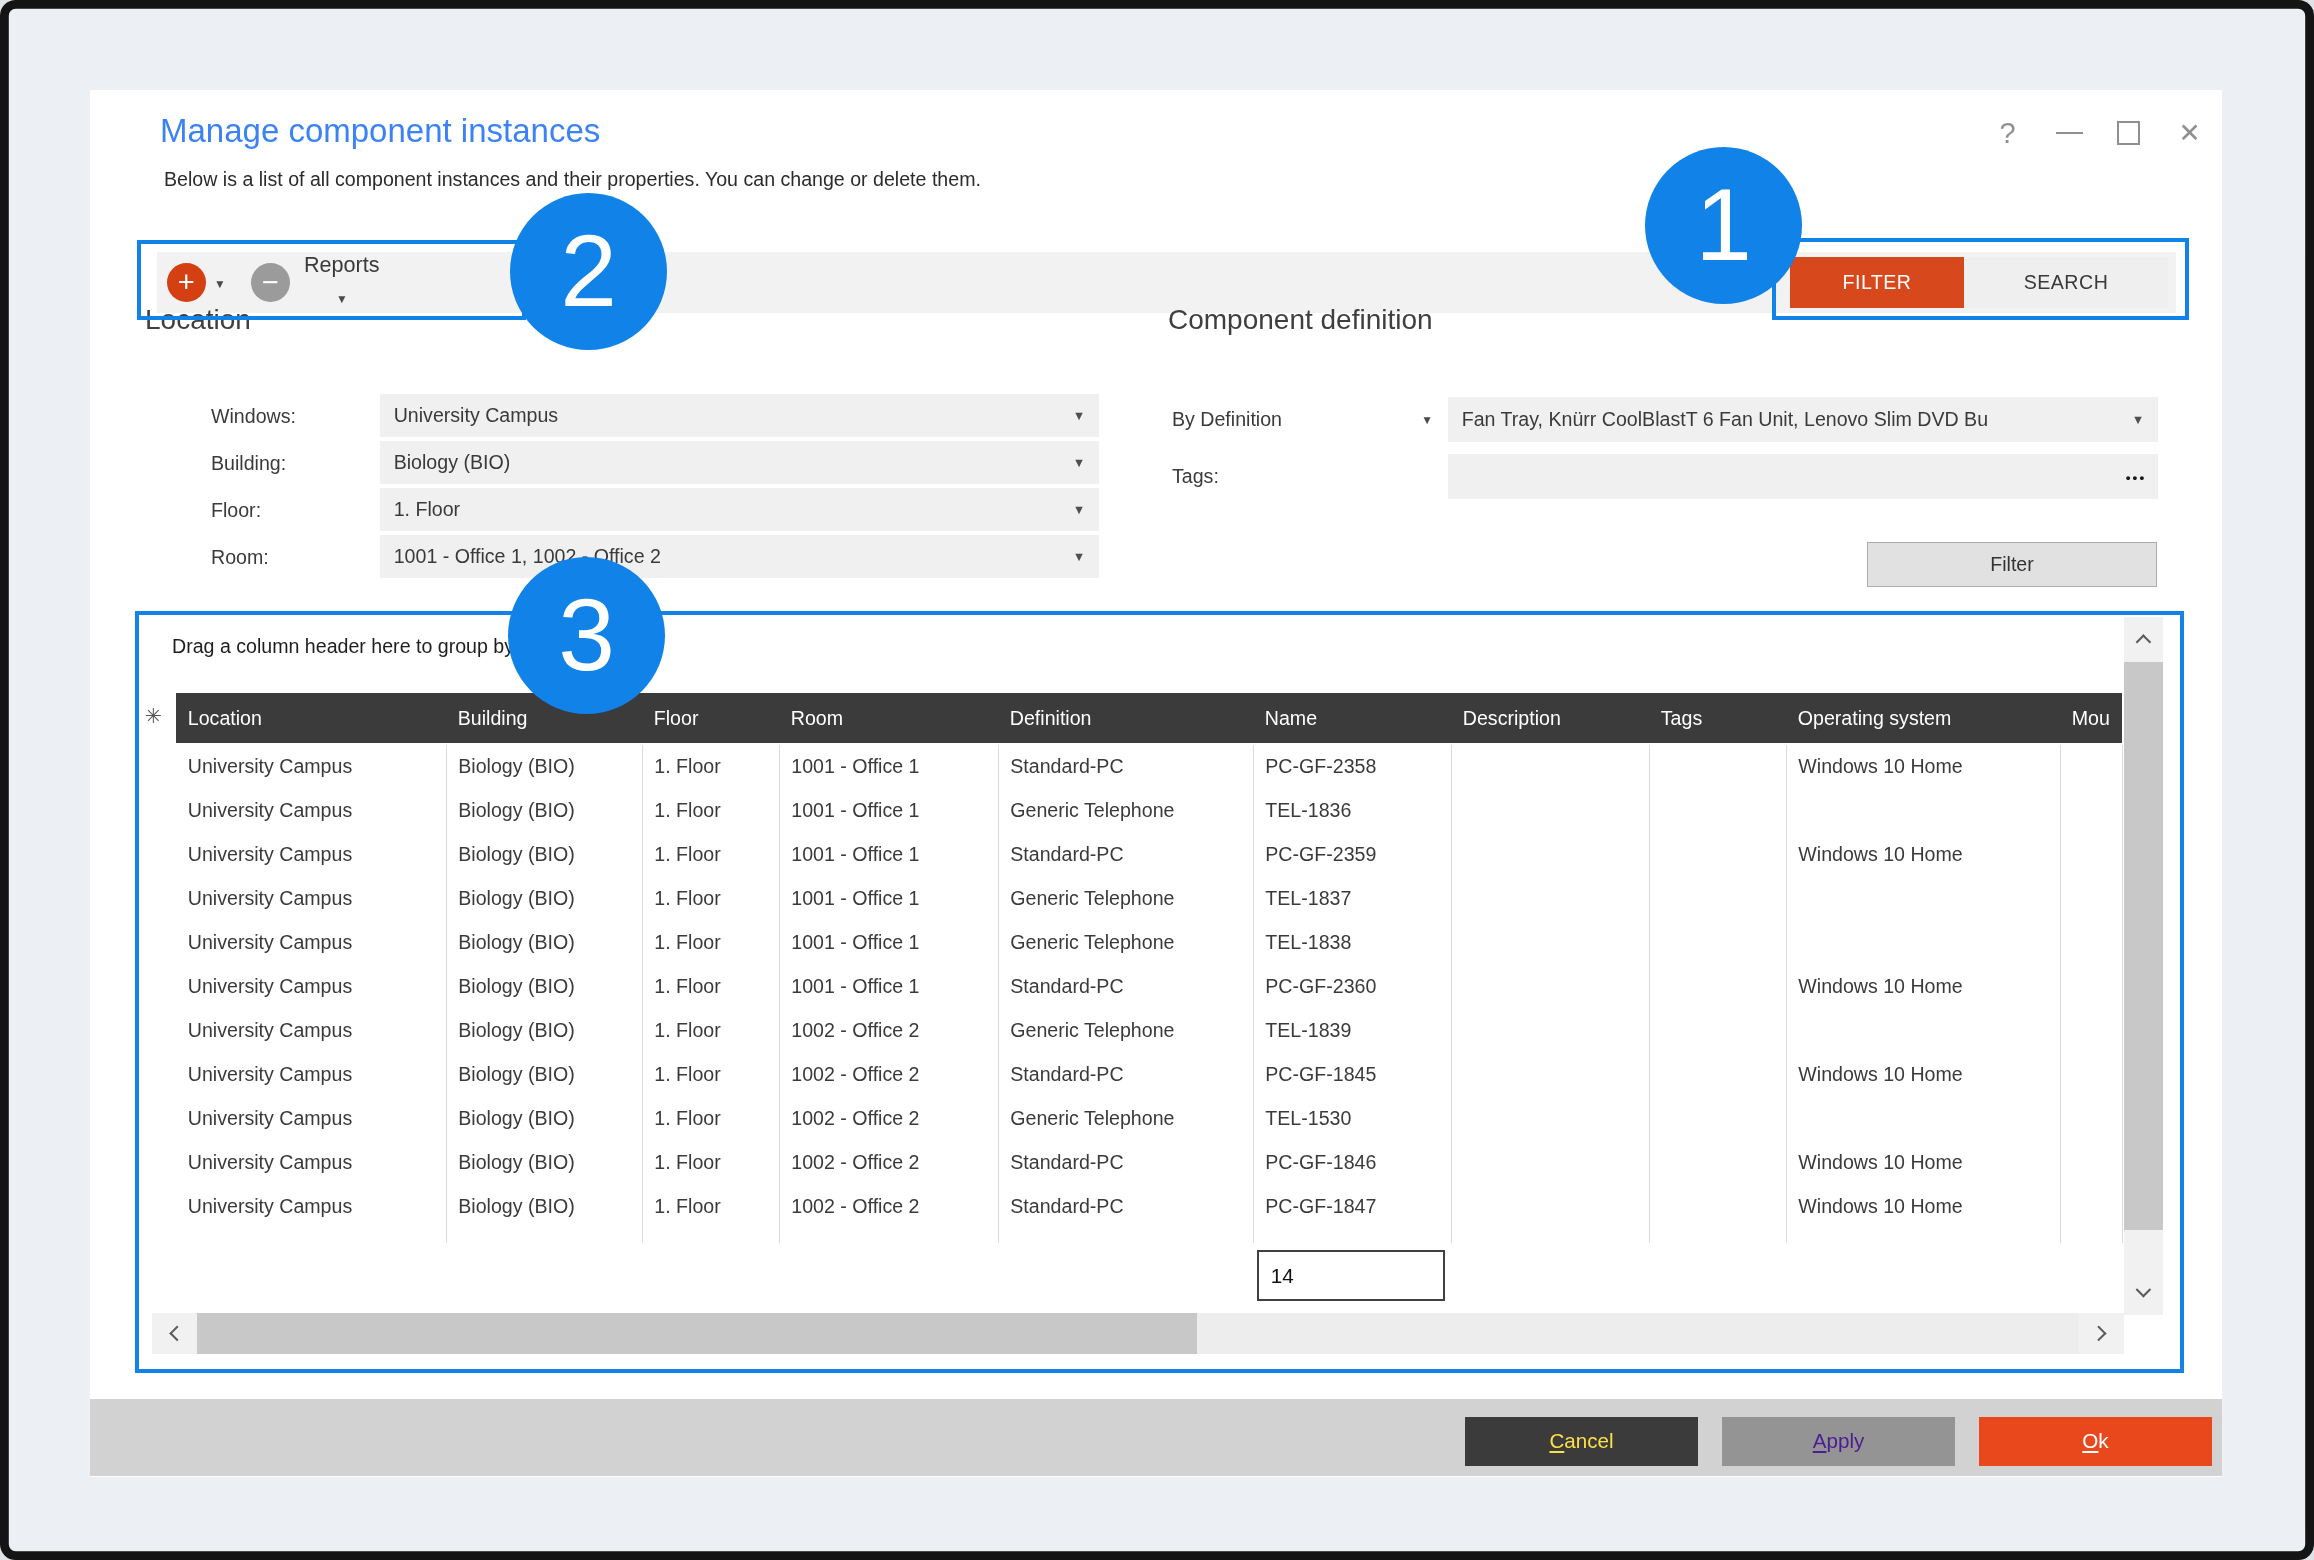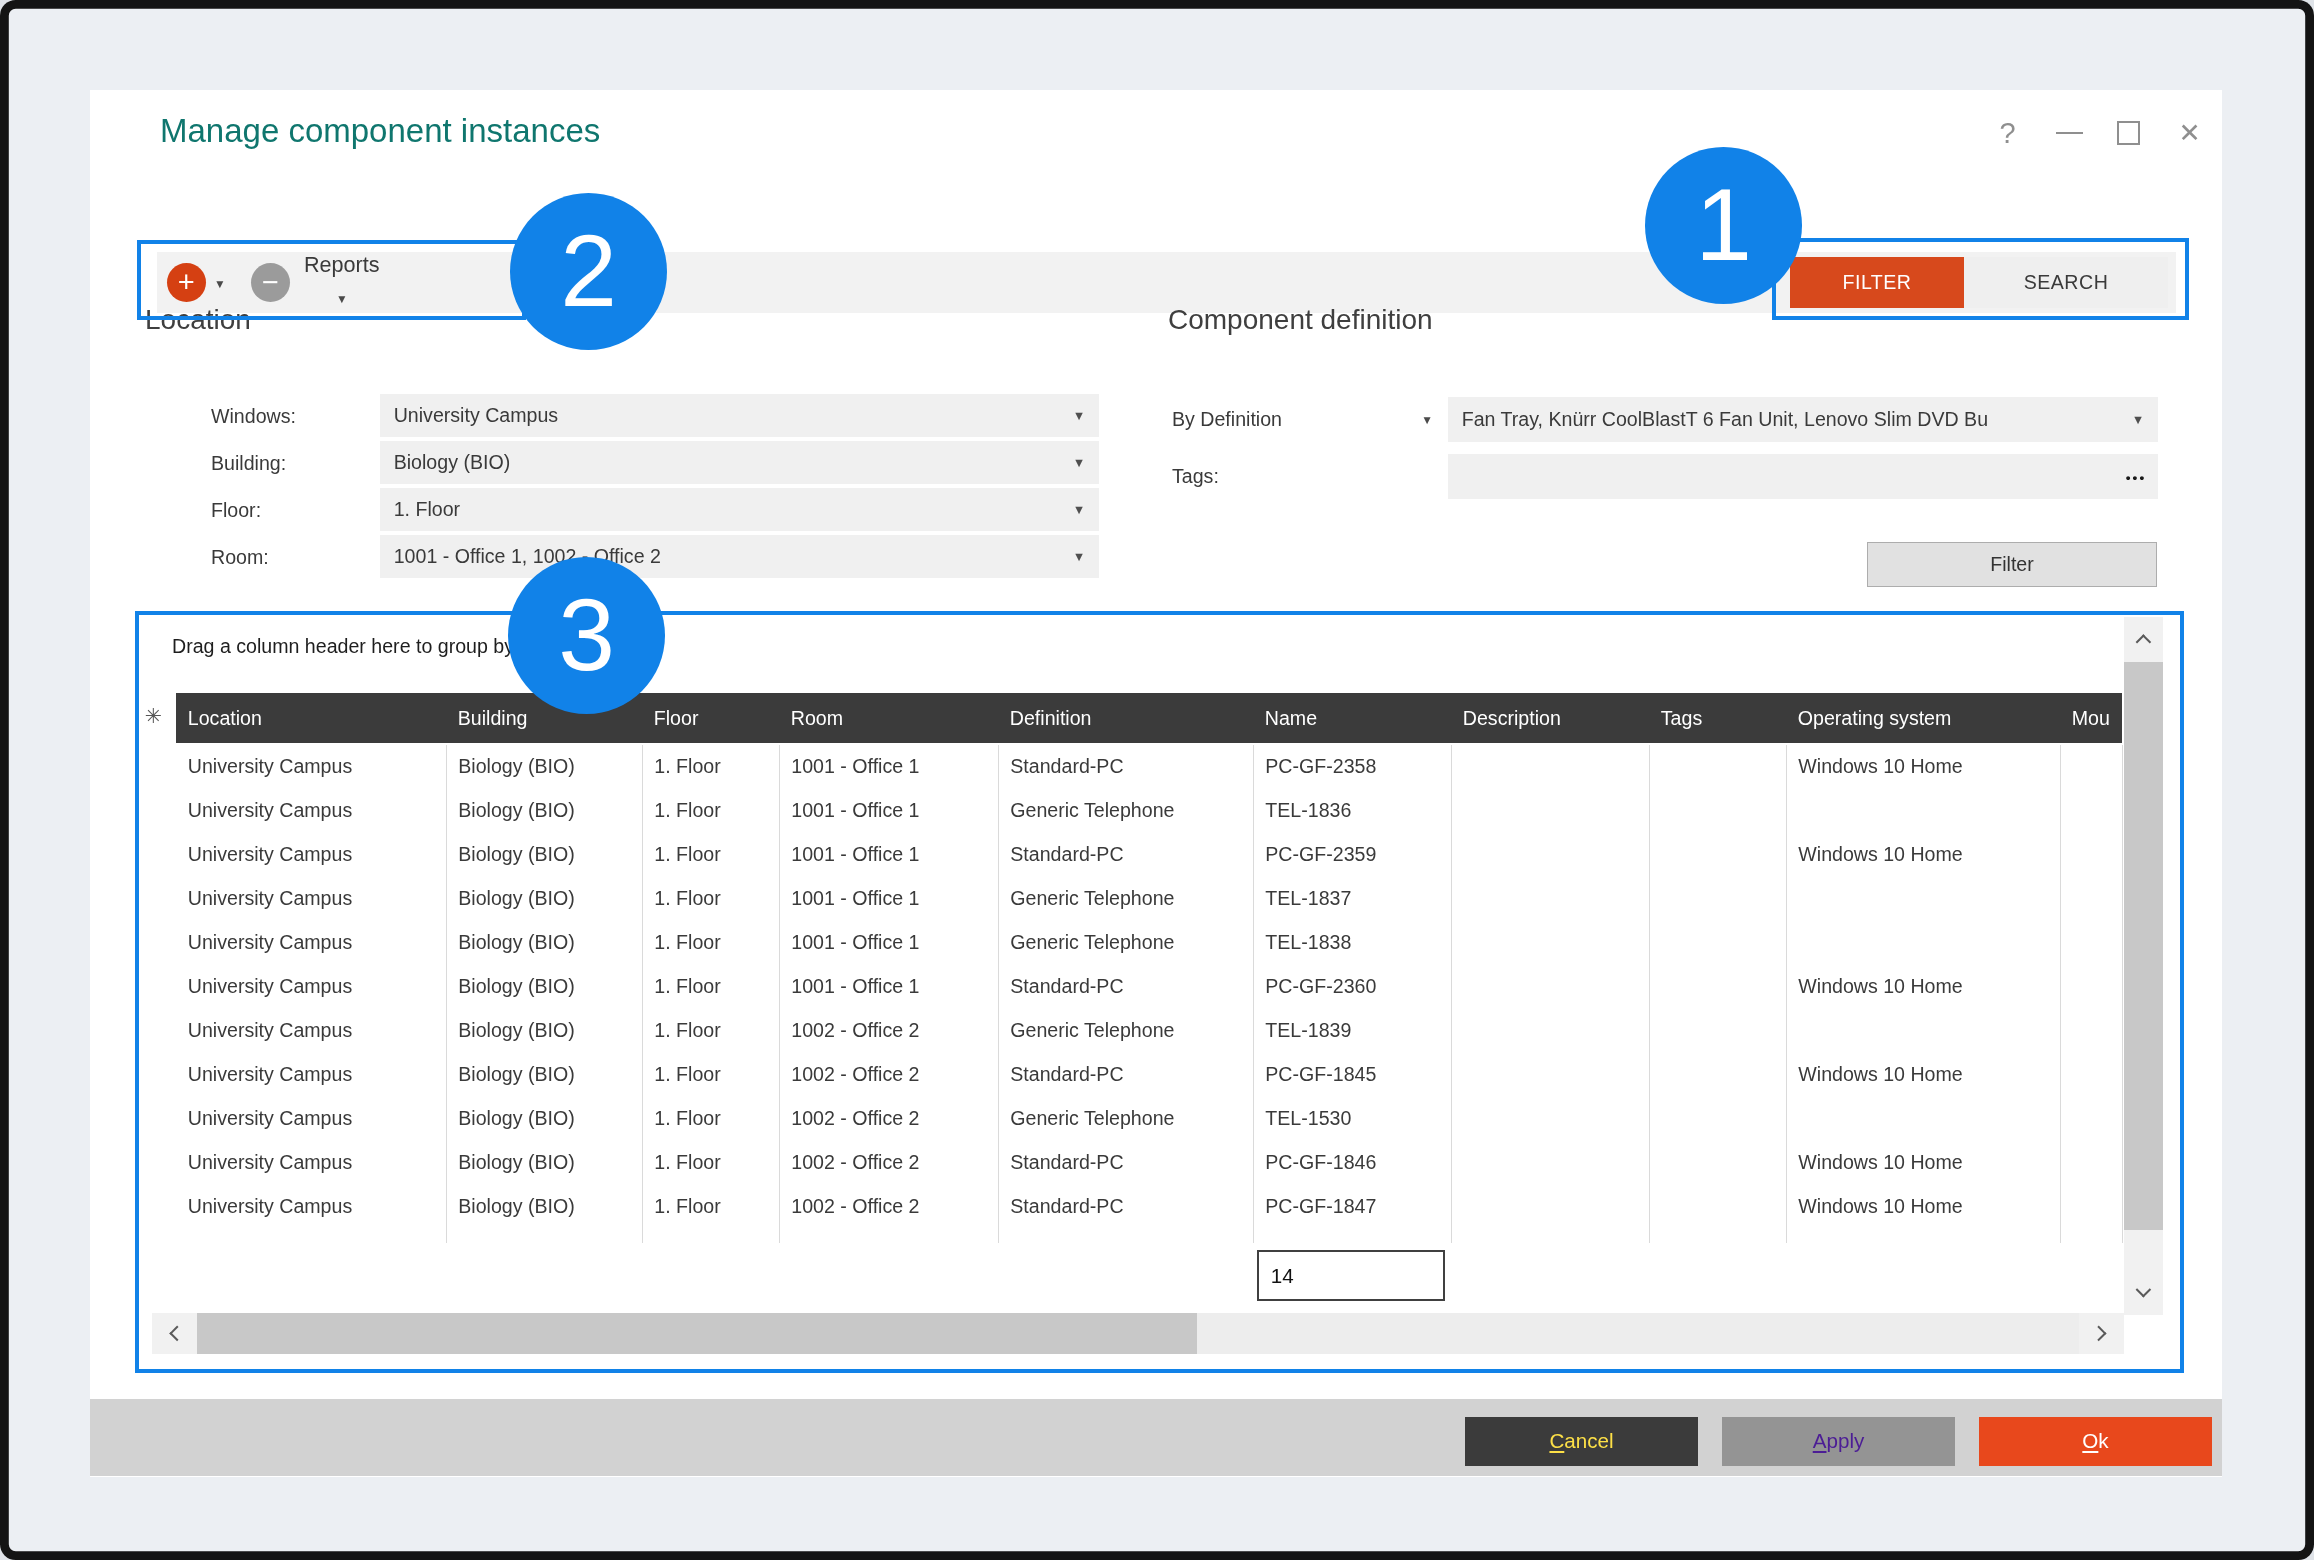--- a/index.html
+++ b/index.html
@@ -10,7 +10,7 @@
   .abs{position:absolute;}
 
   
-  .title{left:70px;top:21.6px;font-size:33px;color:#0f766e;}
+  .title{left:70px;top:21.6px;font-size:33px;color:#3b82f6;}
   .subtitle{left:74px;top:78px;font-size:19.6px;color:#2B2B2B;}
   .winbtn{width:39px;height:39px;top:23.5px;display:flex;align-items:center;justify-content:center;color:#8F8F8F;}
   .winbtn.help{left:1898px;font-size:29px;}

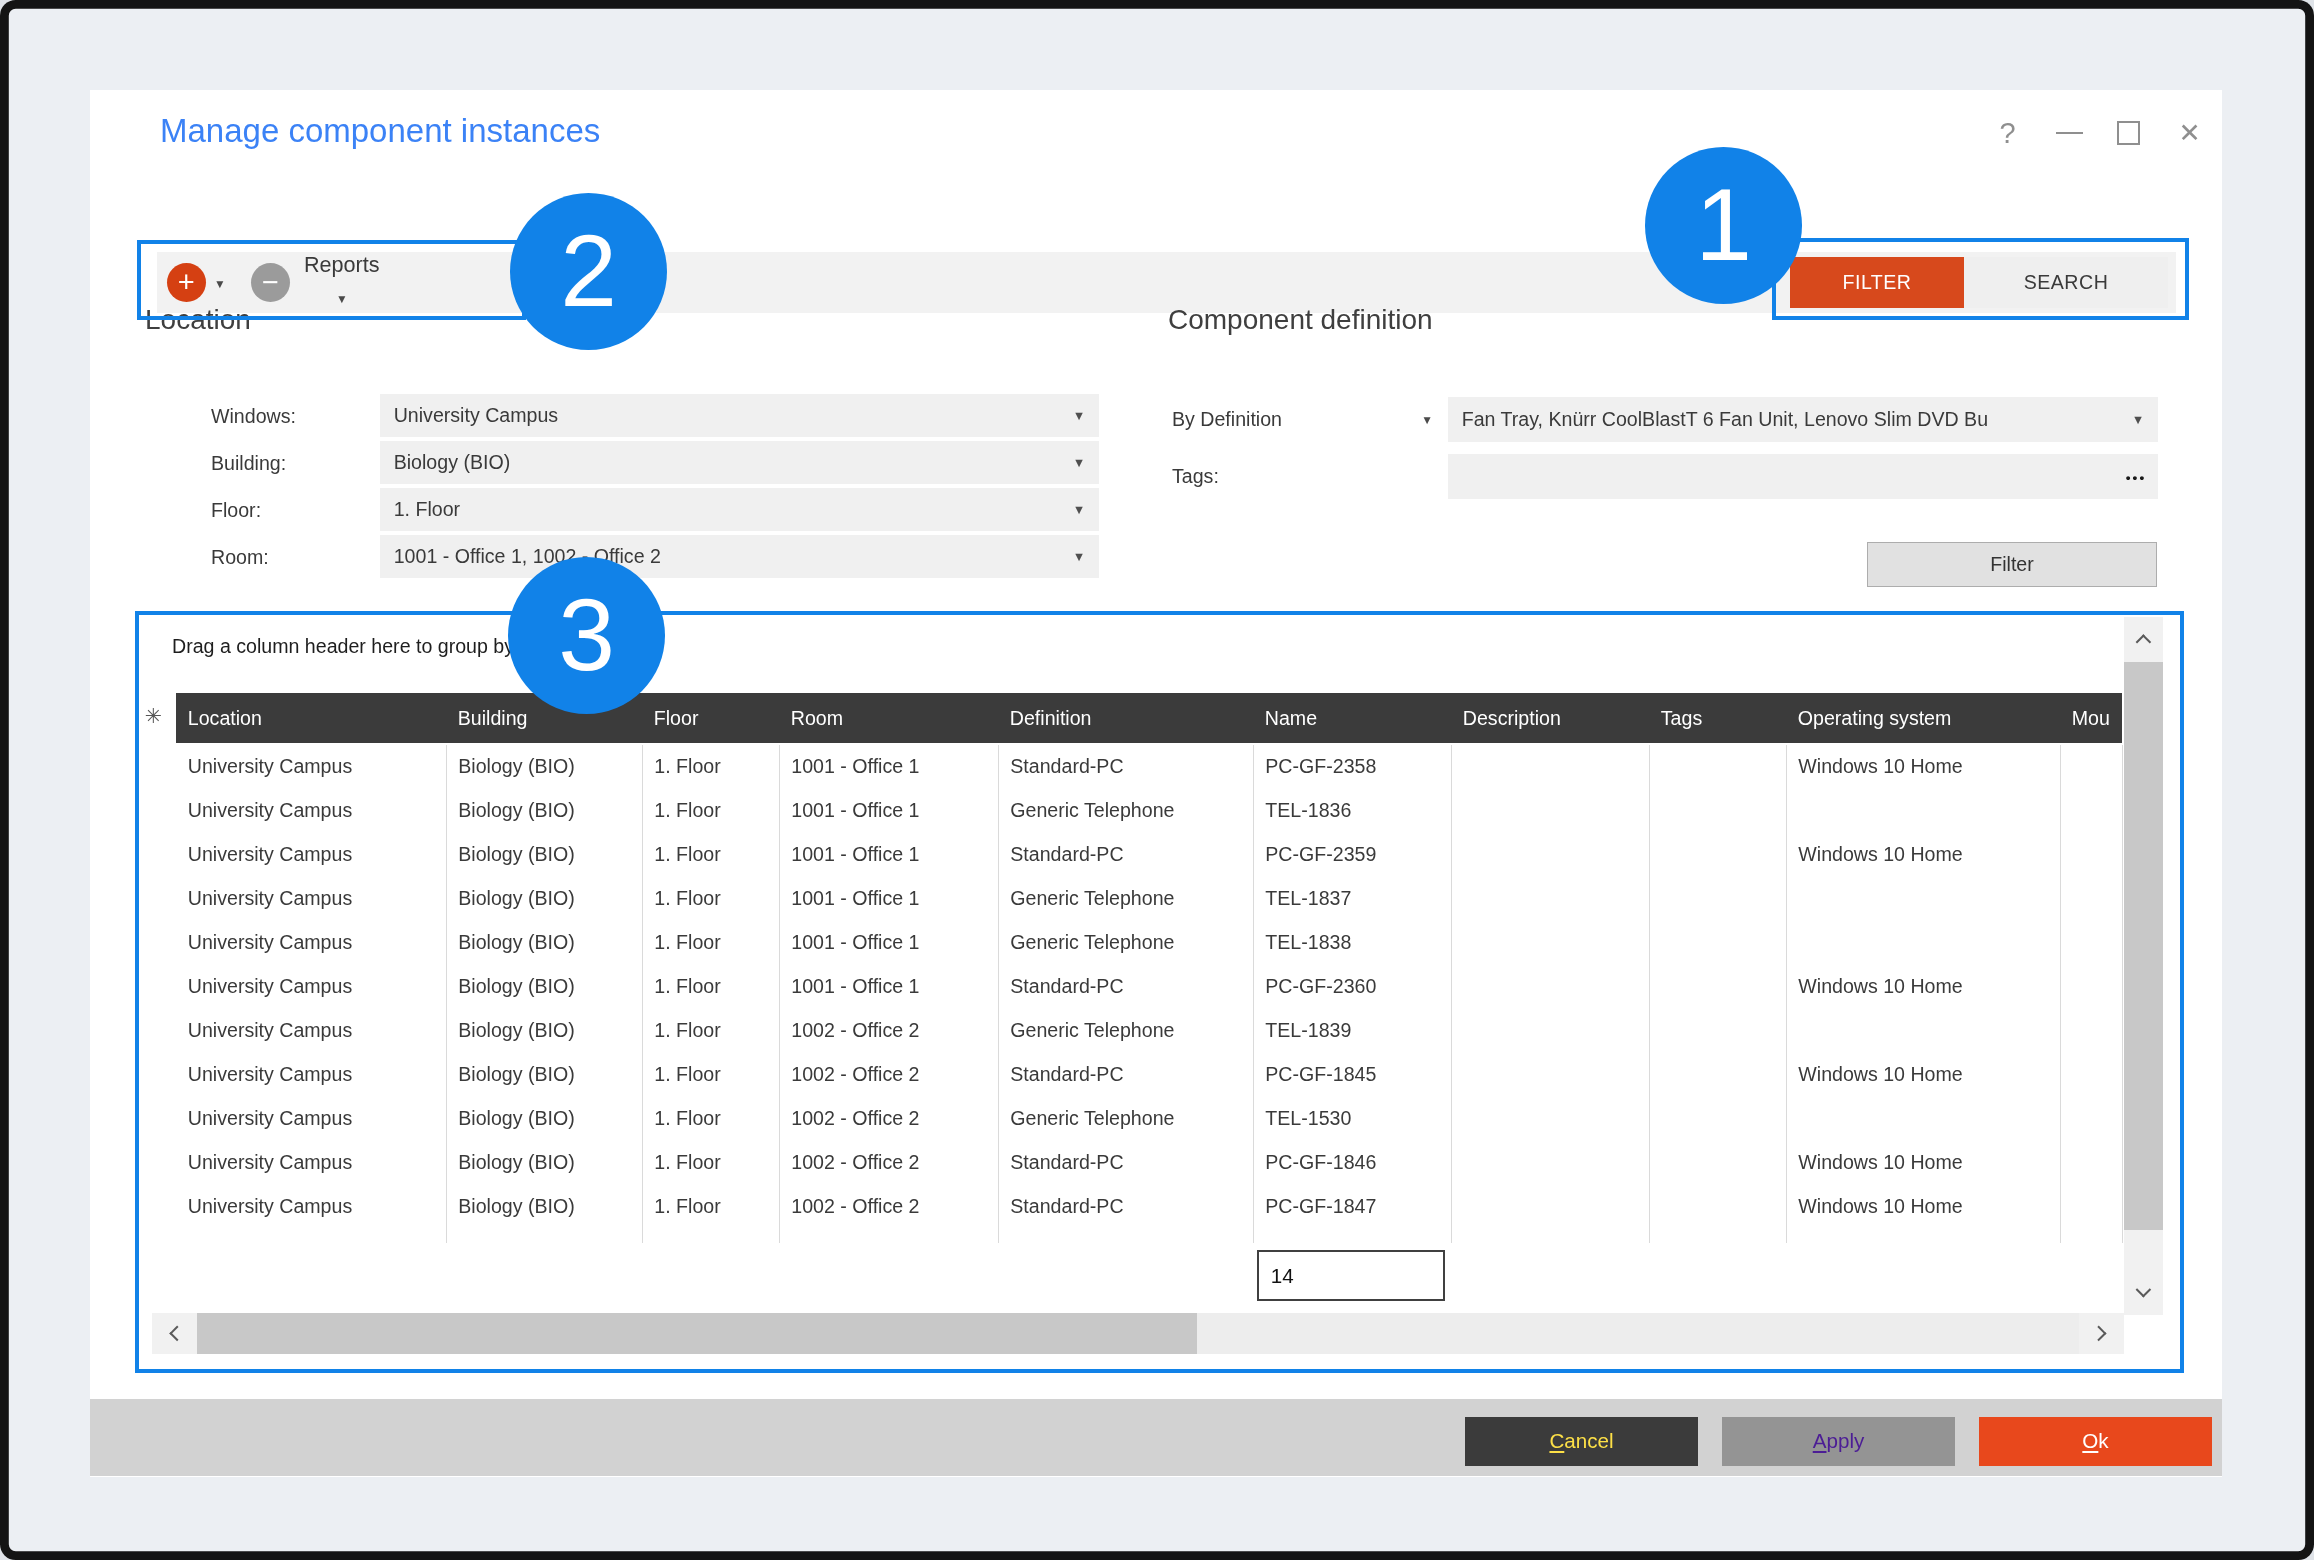--- a/index.html
+++ b/index.html
@@ -112,6 +112,7 @@
   <div class="dialog">
 
     <div class="abs title">Manage component instances</div>
+    <div class="abs subtitle">Below is a list of all component instances and their properties. You can change or delete them.</div>
 
     <div class="abs winbtn help">
       <span>?</span>

